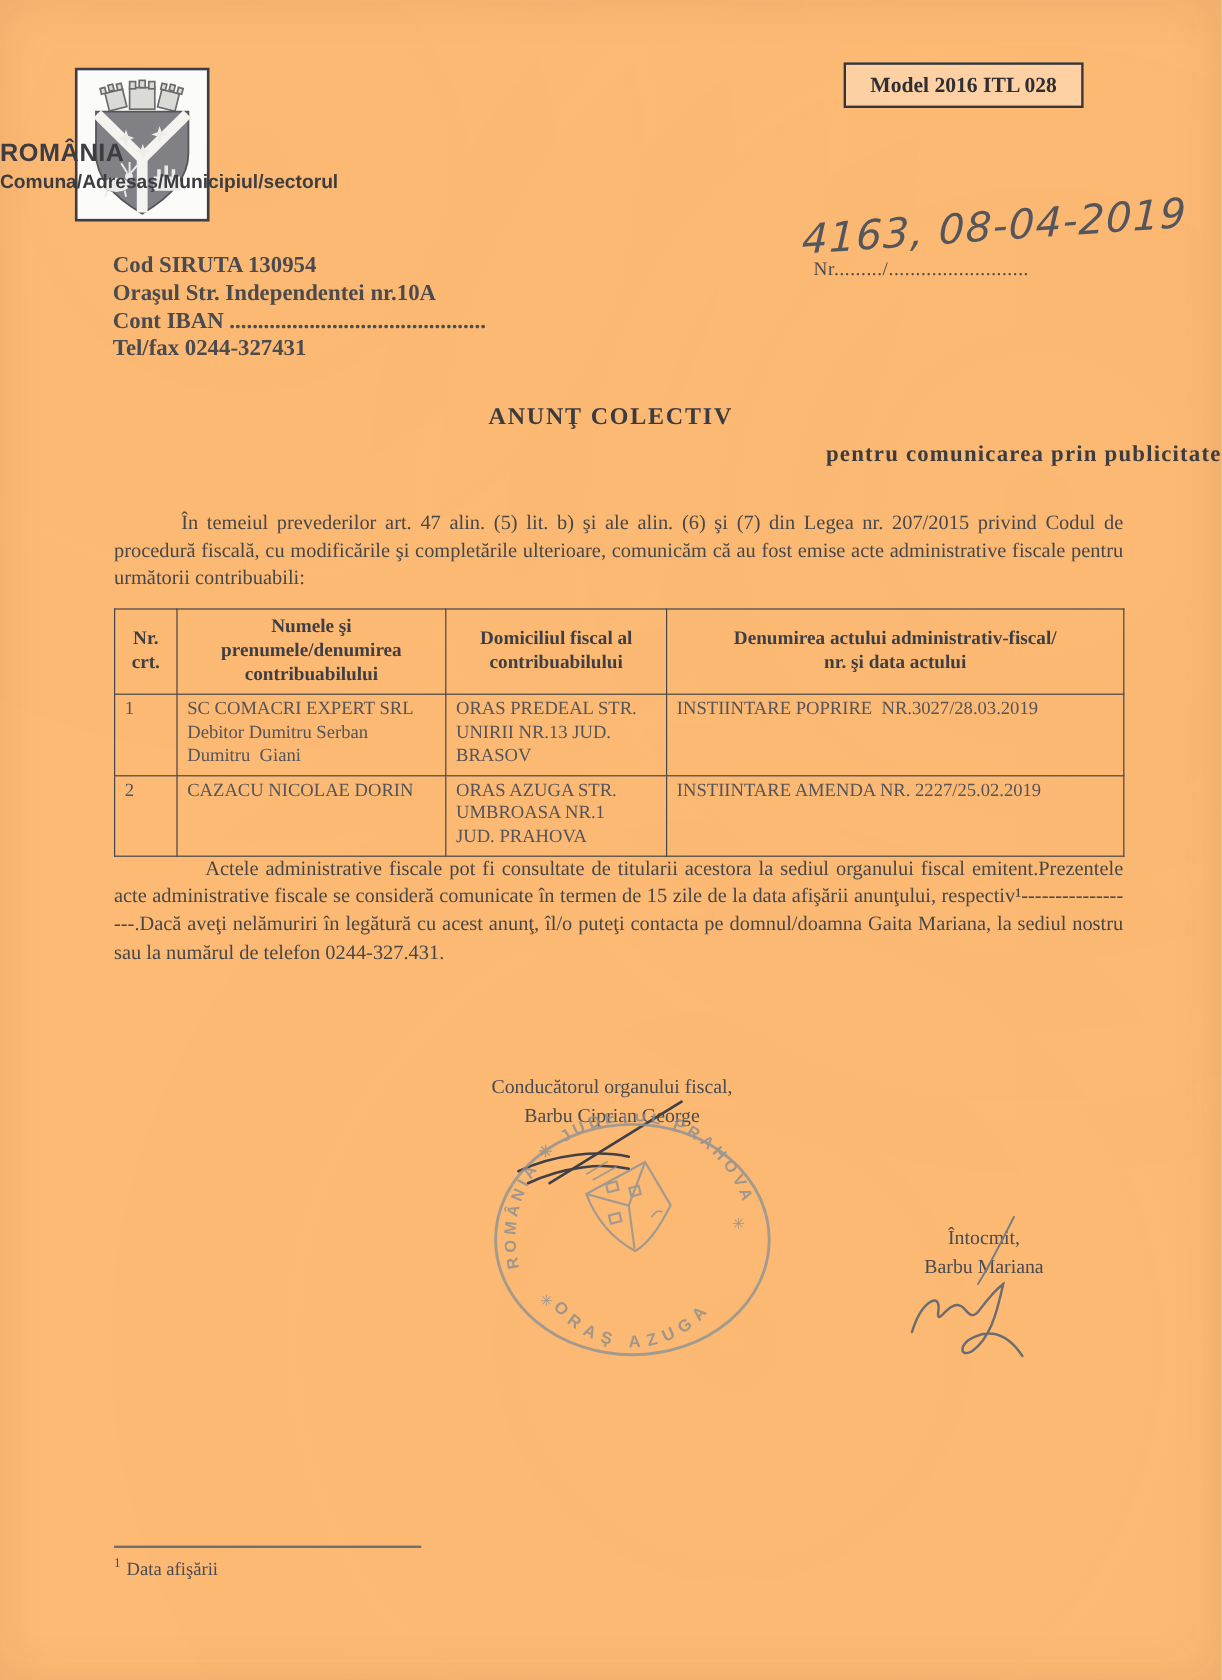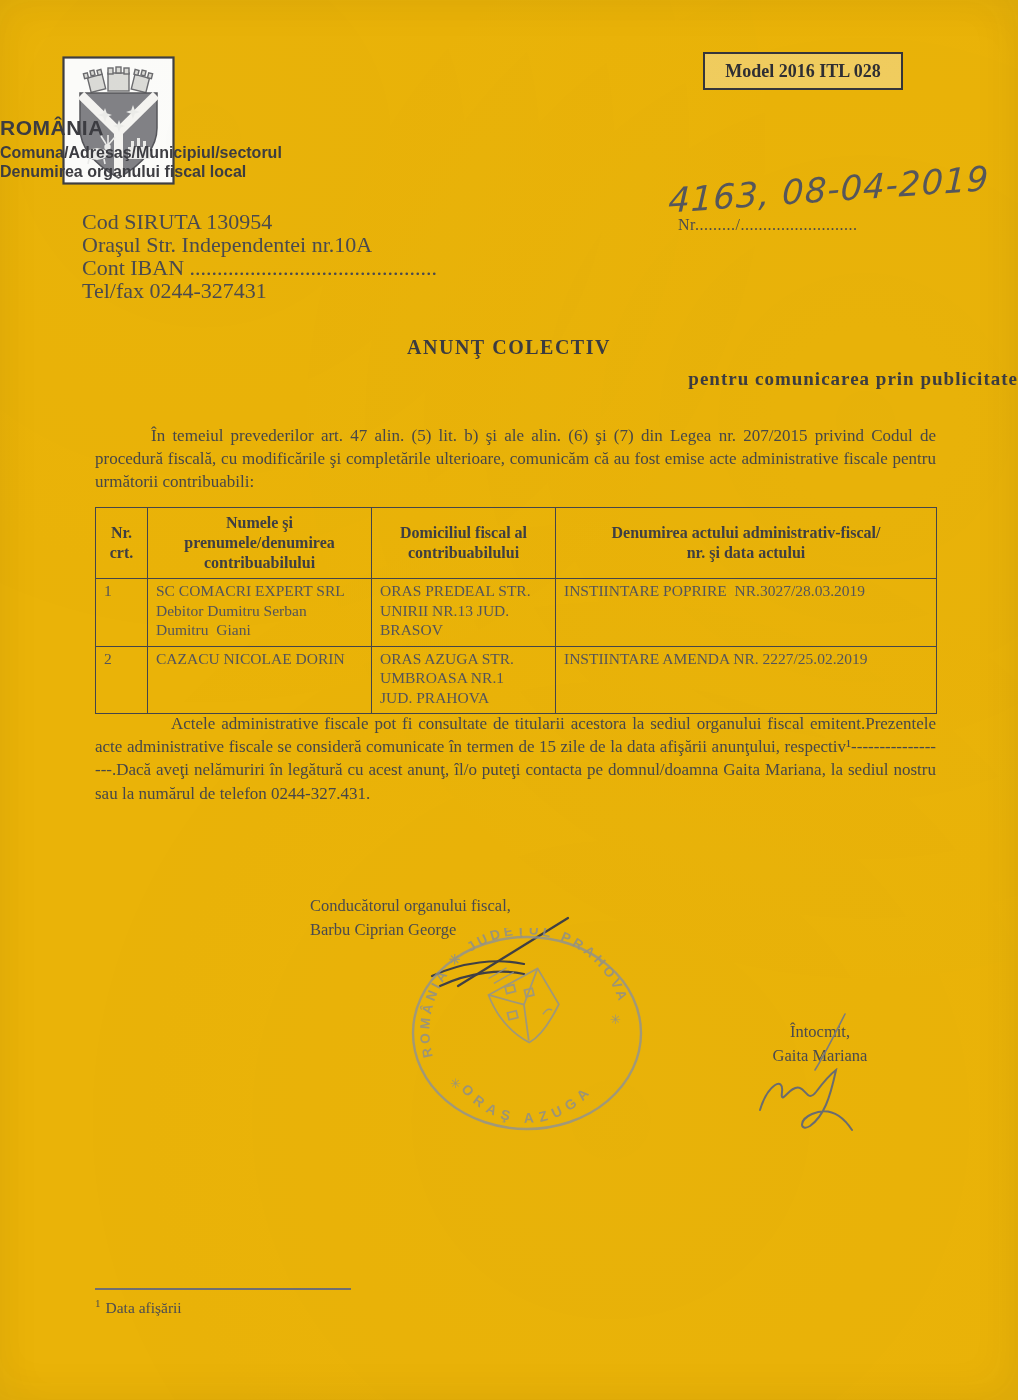--- a/index.html
+++ b/index.html
@@ -5,7 +5,7 @@
   html,body{margin:0;padding:0;background:#d8d6d2;}
   .page{
     position:relative;width:1018px;height:1400px;margin:0 auto;overflow:hidden;
-    background:#eab308;
+    background:#fdba74;
     font-family:"Liberation Serif",serif;color:#45454a;
     box-shadow:inset -10px -8px 40px rgba(60,60,55,.05), inset 8px 10px 40px rgba(60,60,55,.04);
   }

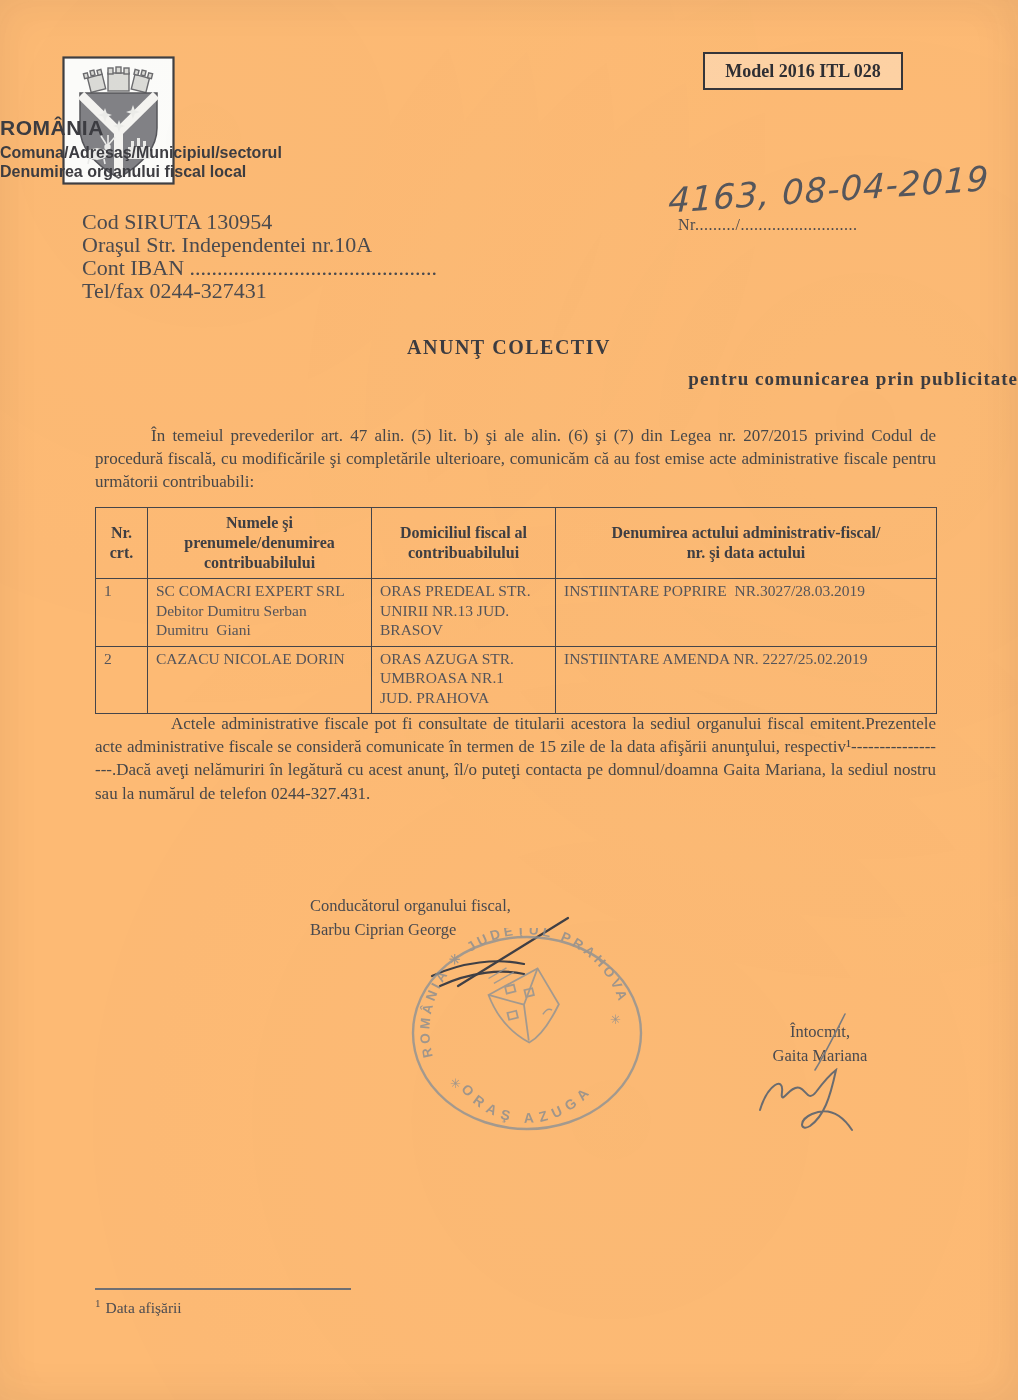--- a/index.html
+++ b/index.html
@@ -134,7 +134,6 @@
   <div class="abs header-center">
     <div class="country">ROMÂNIA</div>
     <div class="h2">Comuna/Adresaş/Municipiul/sectorul</div>
-    <div class="h3">Denumirea organului fiscal local</div>
   </div>
 
   <div class="abs hand-nr">4163, 08-04-2019</div>

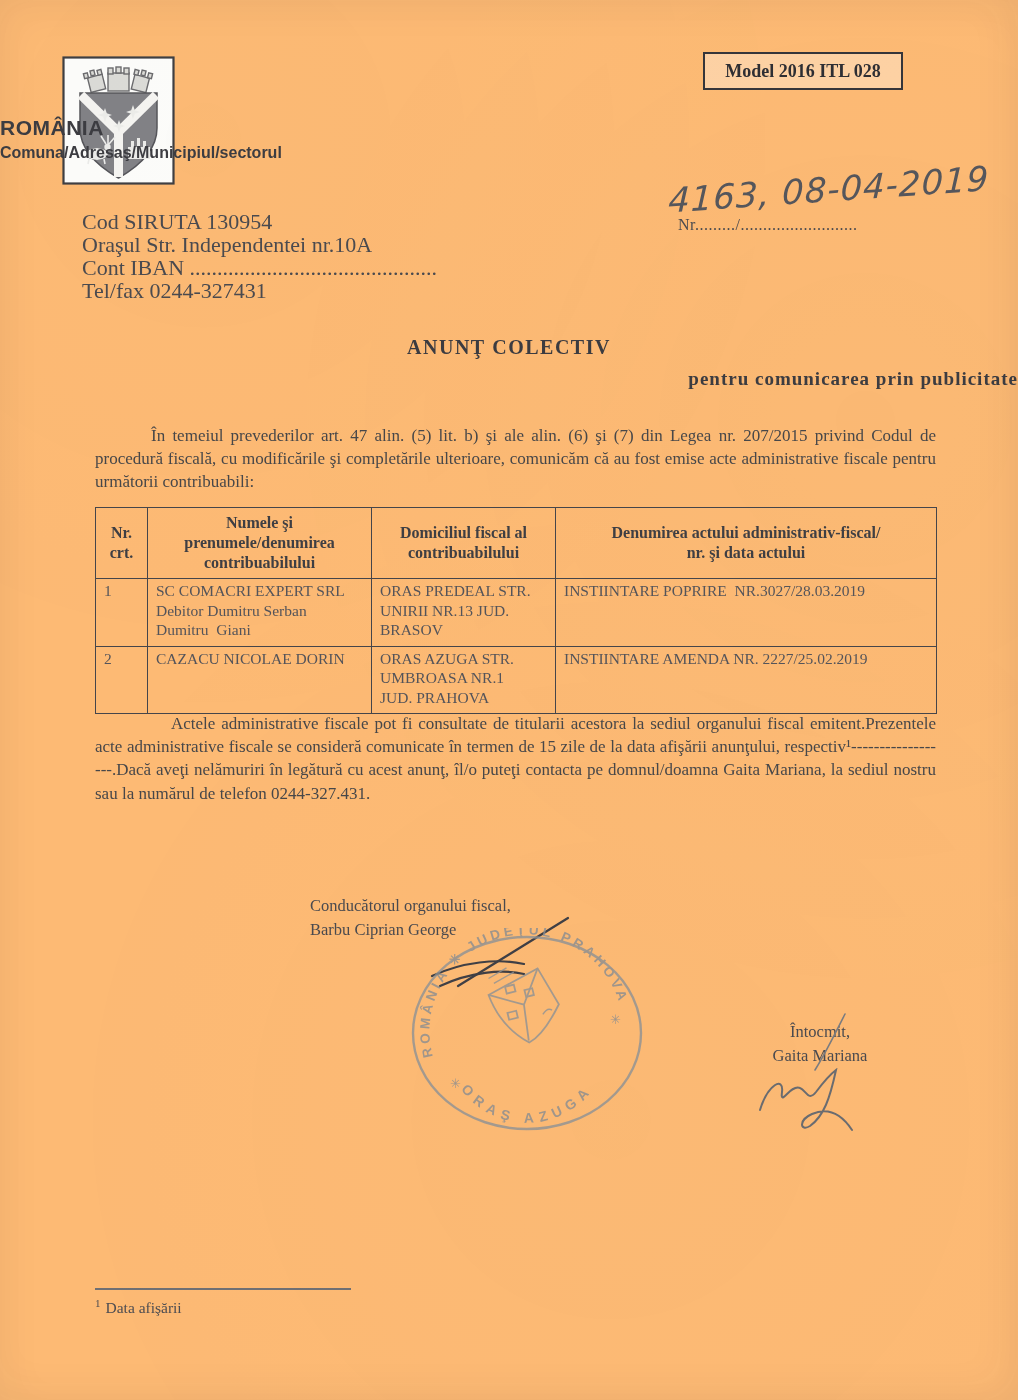--- a/index.html
+++ b/index.html
@@ -44,7 +44,7 @@
   .nr-label{left:678px;top:216px;font-size:16px;color:#4a4a4f;letter-spacing:.5px;}
 
   
-  .info{left:82px;top:210px;font-size:22px;line-height:23px;color:#4a4a4f;}
+  .info{left:94px;top:210px;font-size:19px;line-height:23px;color:#4a4a4f;font-weight:bold;}
   .info div{white-space:nowrap;}
 
   

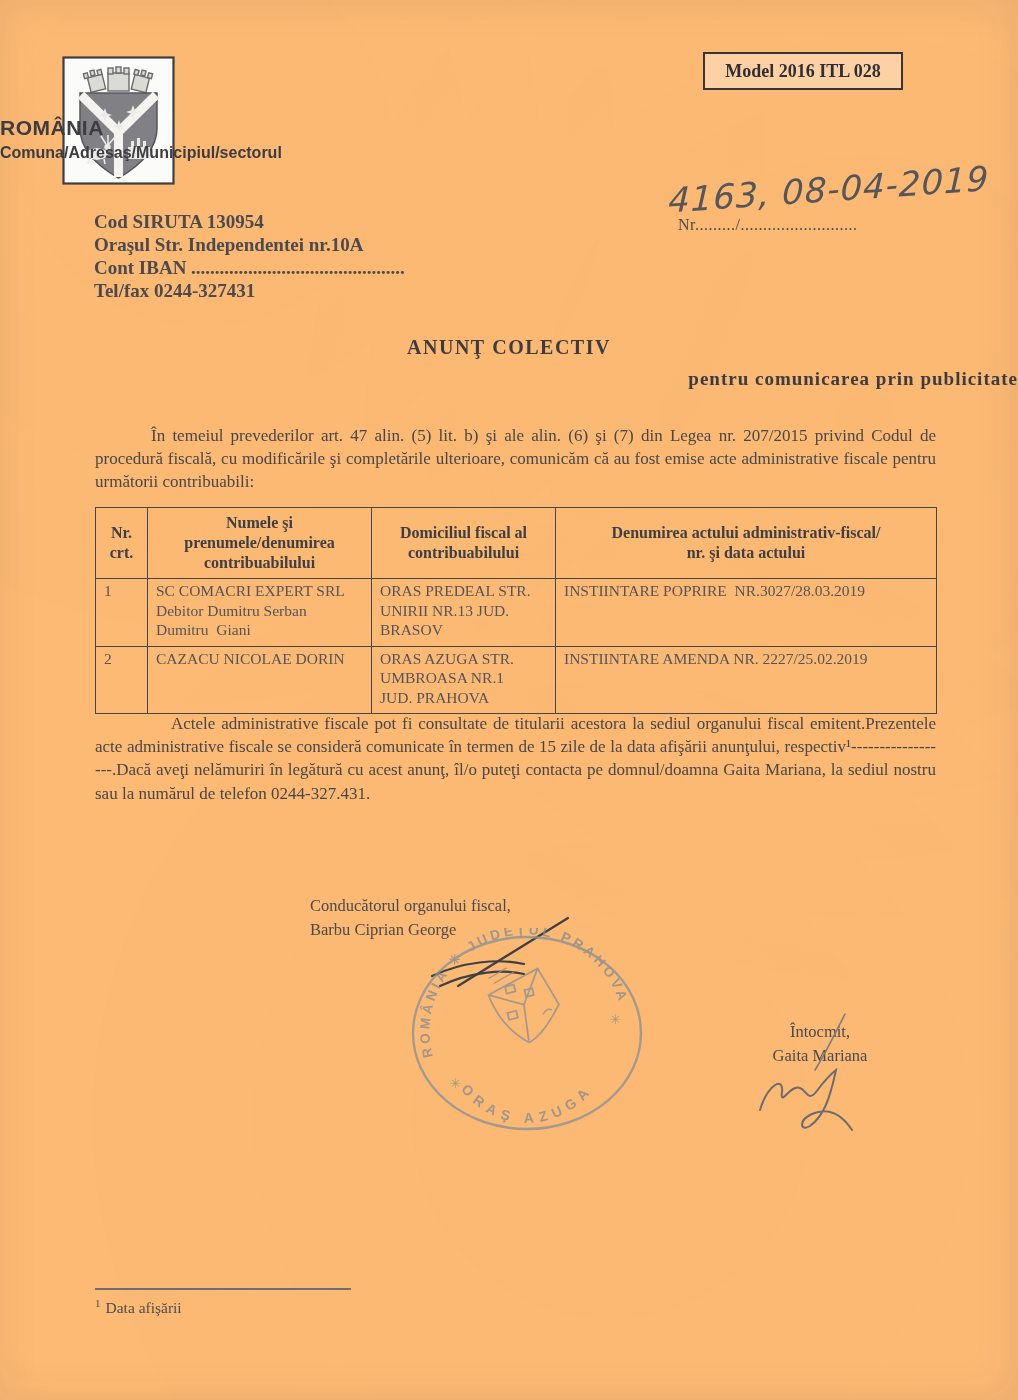--- a/index.html
+++ b/index.html
@@ -66,7 +66,7 @@
   td.nrc{text-align:left;padding-left:12px;}
 
   
-  .sig-left{left:310px;top:894px;width:400px;text-align:left;font-size:16.5px;line-height:24px;color:#4a4a4f;}
+  .sig-left{left:310px;top:894px;width:400px;text-align:center;font-size:16.5px;line-height:24px;color:#4a4a4f;}
   .sig-right{left:720px;top:1020px;width:200px;text-align:center;font-size:16.5px;line-height:24px;color:#4a4a4f;}
 
   .stamp-svg{left:398px;top:928px;opacity:.8;}

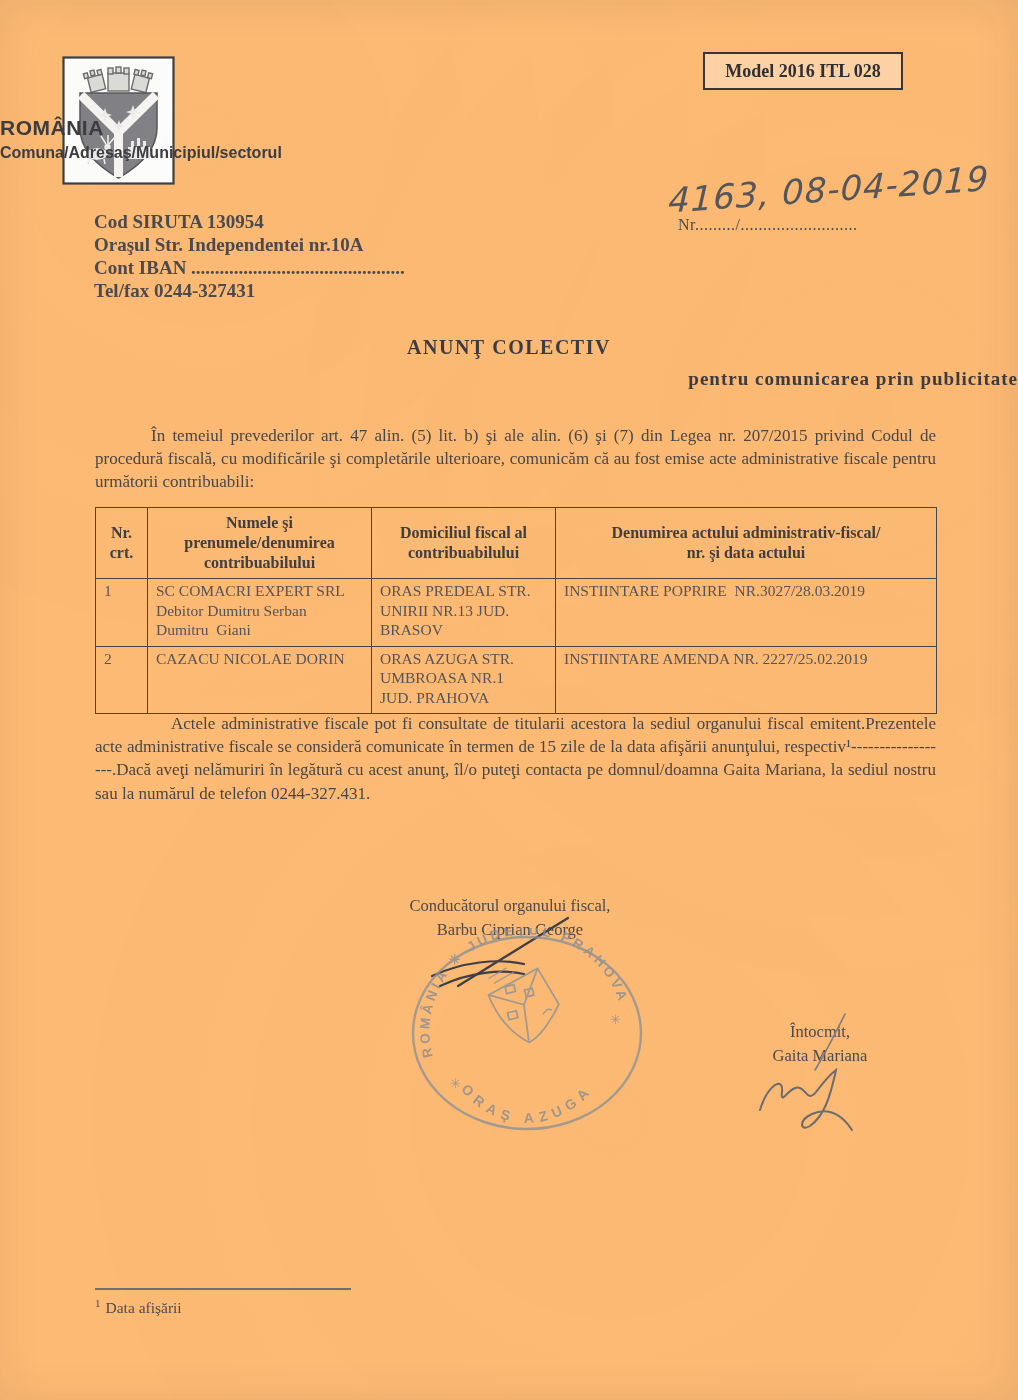--- a/index.html
+++ b/index.html
@@ -238,7 +238,7 @@
 
   <div class="abs sig-right">
     <div>Întocmit,</div>
-    <div>Gaita Mariana</div>
+    <div>Barbu Mariana</div>
   </div>
 
   <svg class="abs flourish" width="70" height="62">

